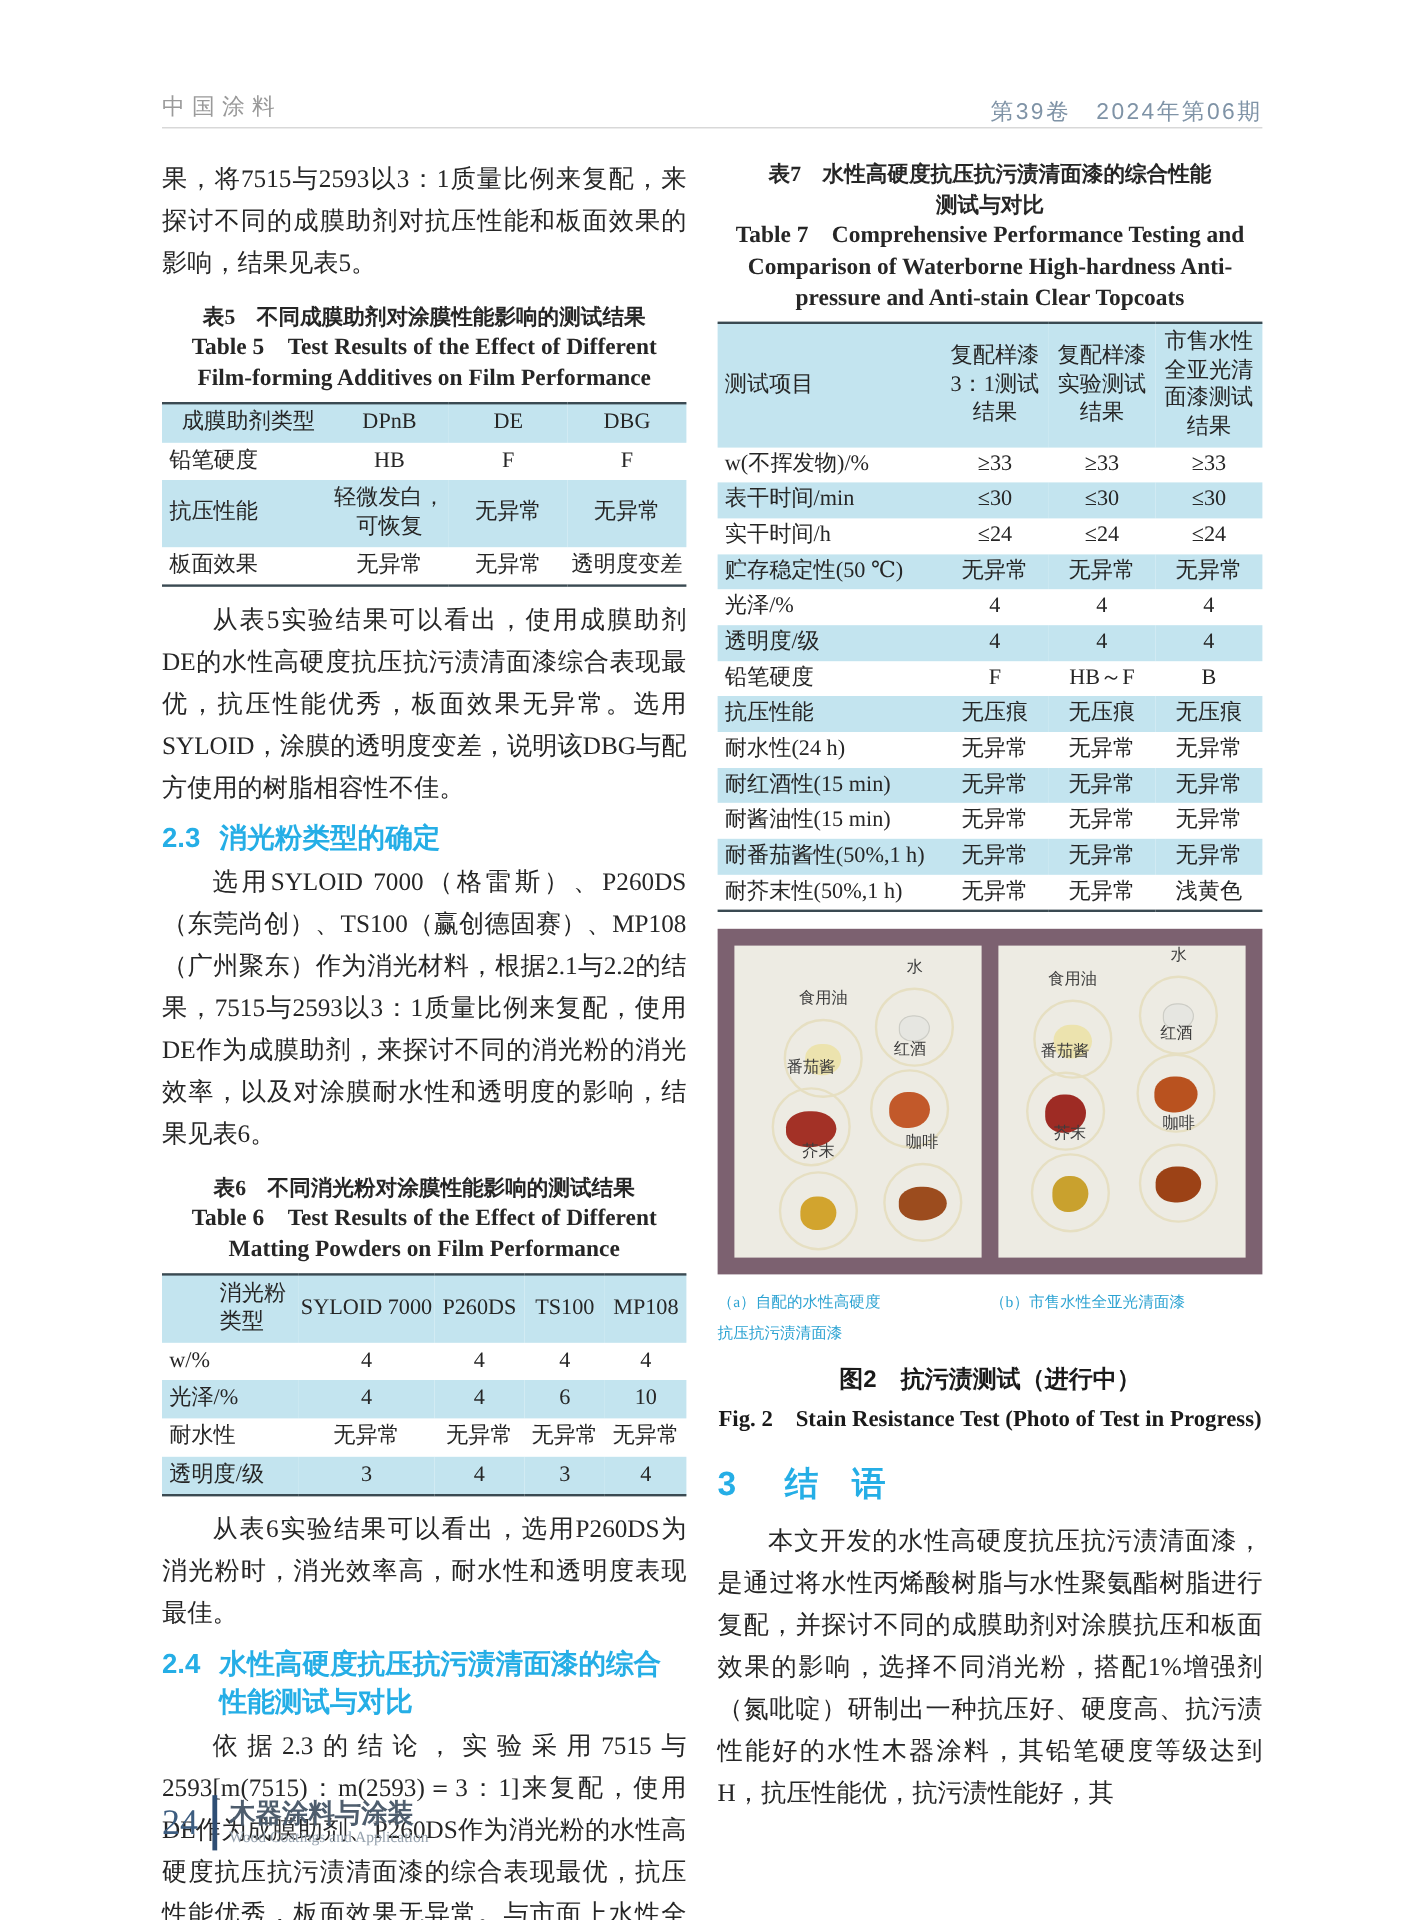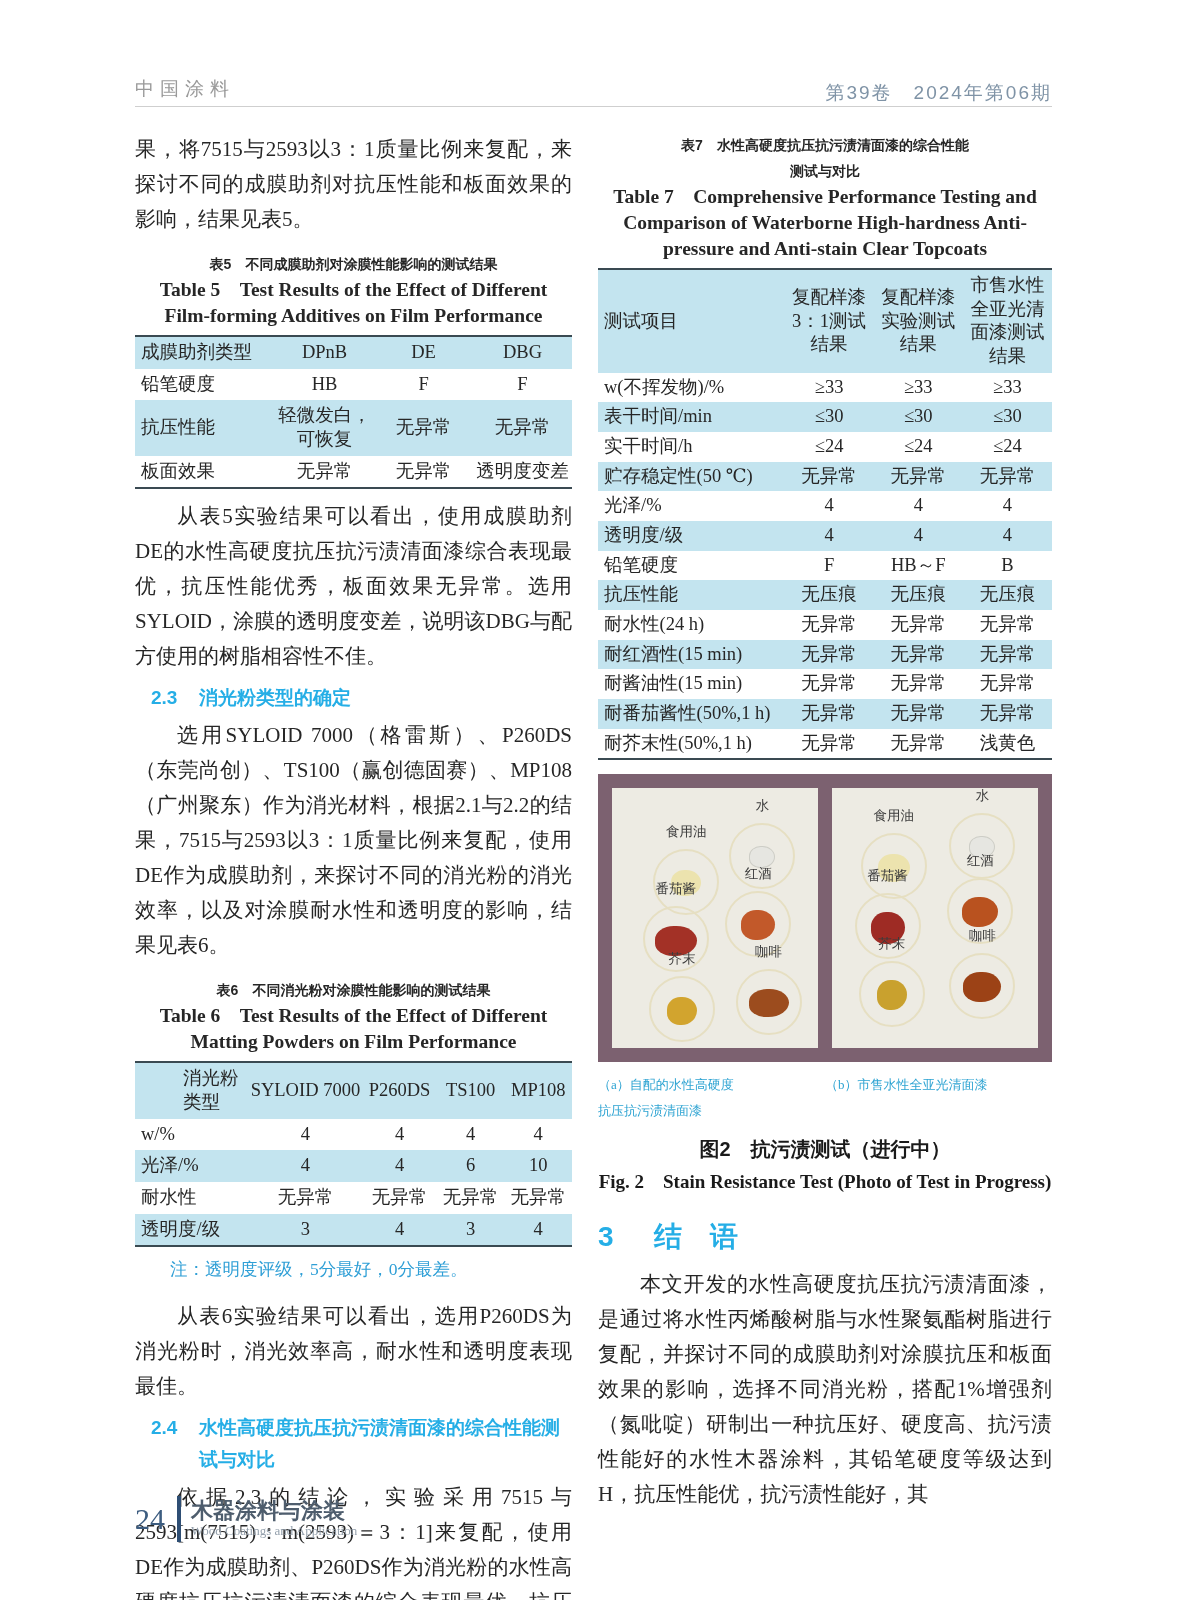--- a/index.html
+++ b/index.html
@@ -19,7 +19,7 @@
   .para.indent{text-indent:2em;}
   
   .tbl-title{font-weight:bold;text-align:center;font-size:19.5px;line-height:26px;margin:14px 0 6px 0;}
-  .tbl-title .zh{font-family:Liberation Sans, sans-serif;font-size:14px;}
+  .tbl-title .zh{font-family:Liberation Serif, serif;font-size:18px;}
   
   table.paper-table{width:100%;border-collapse:collapse;border-top:2px solid #3a4a52;border-bottom:2px solid #3a4a52;
         font-size:18.5px;margin:0 0 10px 0;}

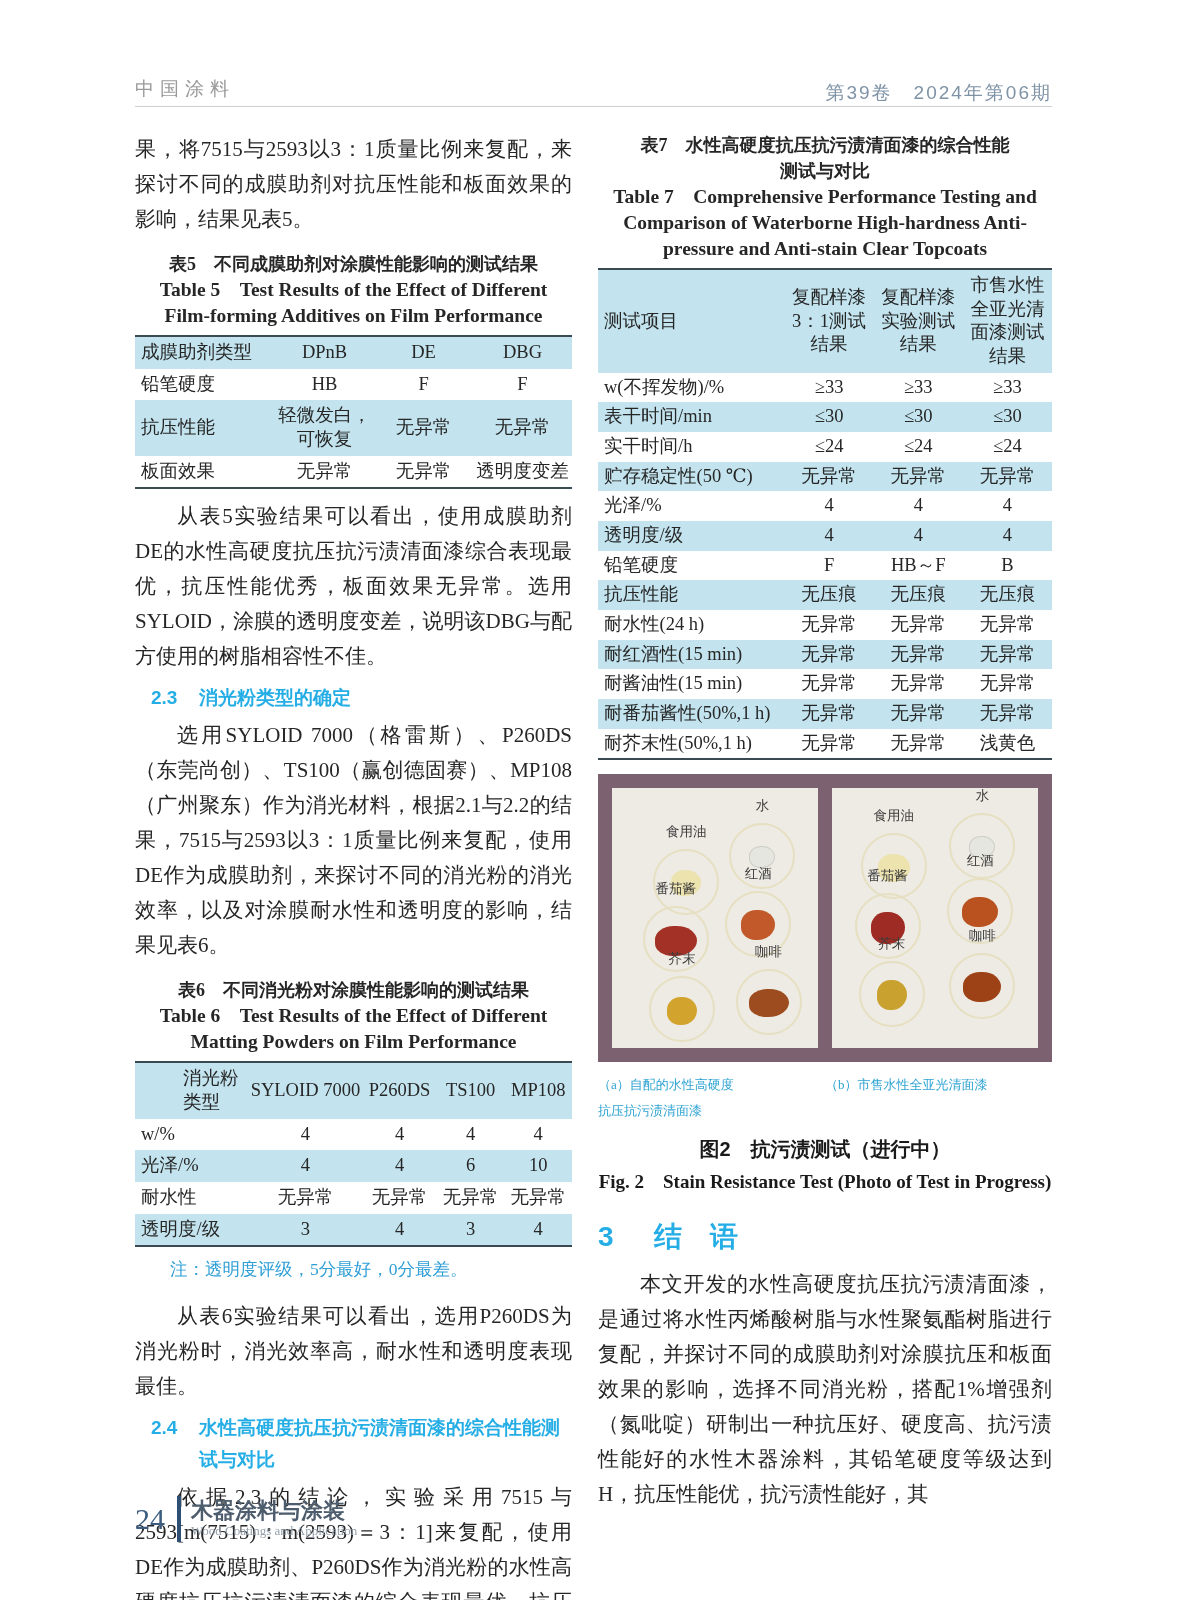--- a/index.html
+++ b/index.html
@@ -27,7 +27,7 @@
   table.paper-table thead th{background:#c3e4ef;}
   table.paper-table tbody tr:nth-child(even) td{background:#c3e4ef;}
   table.paper-table th:first-child,table.paper-table td:first-child{text-align:left;padding-left:6px;}
-  table.t5 th:first-child{width:32%;} table.t5 th{width:22.6%;}
+  table.t5 th:first-child{width:32%;text-align:center;} table.t5 th{width:22.6%;}
   table.t6 th:first-child{width:26%;padding-left:48px;} table.t6 th:nth-child(2){width:26%;}
   table.t7 th:first-child{width:41%;} table.t7 th{width:19.6%;vertical-align:middle;}
   table.t7 td{padding:3px 2px;}

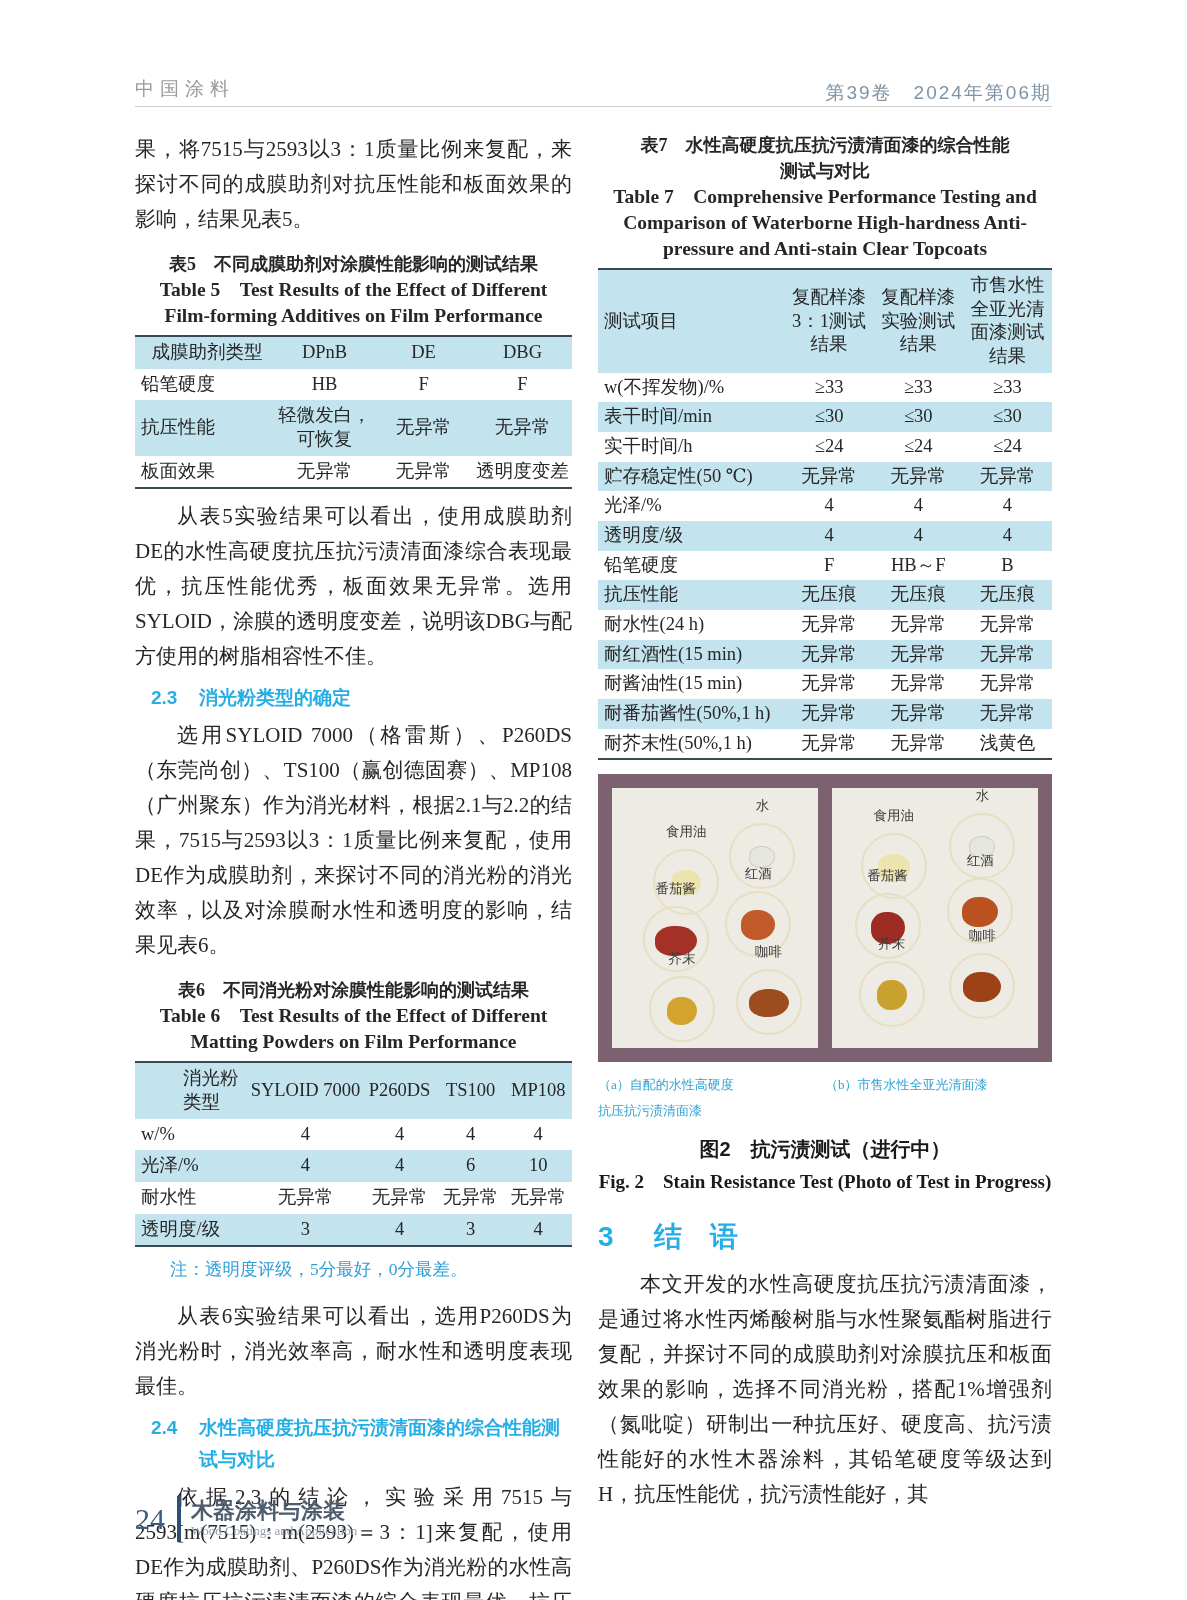--- a/index.html
+++ b/index.html
@@ -33,7 +33,7 @@
   table.t7 td{padding:3px 2px;}
   
   .sec-h{font-family:"Liberation Sans","DejaVu Sans",sans-serif;font-weight:bold;color:#25aee6;
-         font-size:19px;line-height:32px;display:flex;margin:8px 0 4px 16px;text-align:left;}
+         font-size:23px;line-height:32px;display:flex;margin:8px 0 4px 0;text-align:left;}
   .sec-h .num{flex:0 0 48px;}
   .sec-h.big{font-size:28px;line-height:40px;margin:22px 0 10px 0;}
   .sec-h.big .num{flex:0 0 56px;}

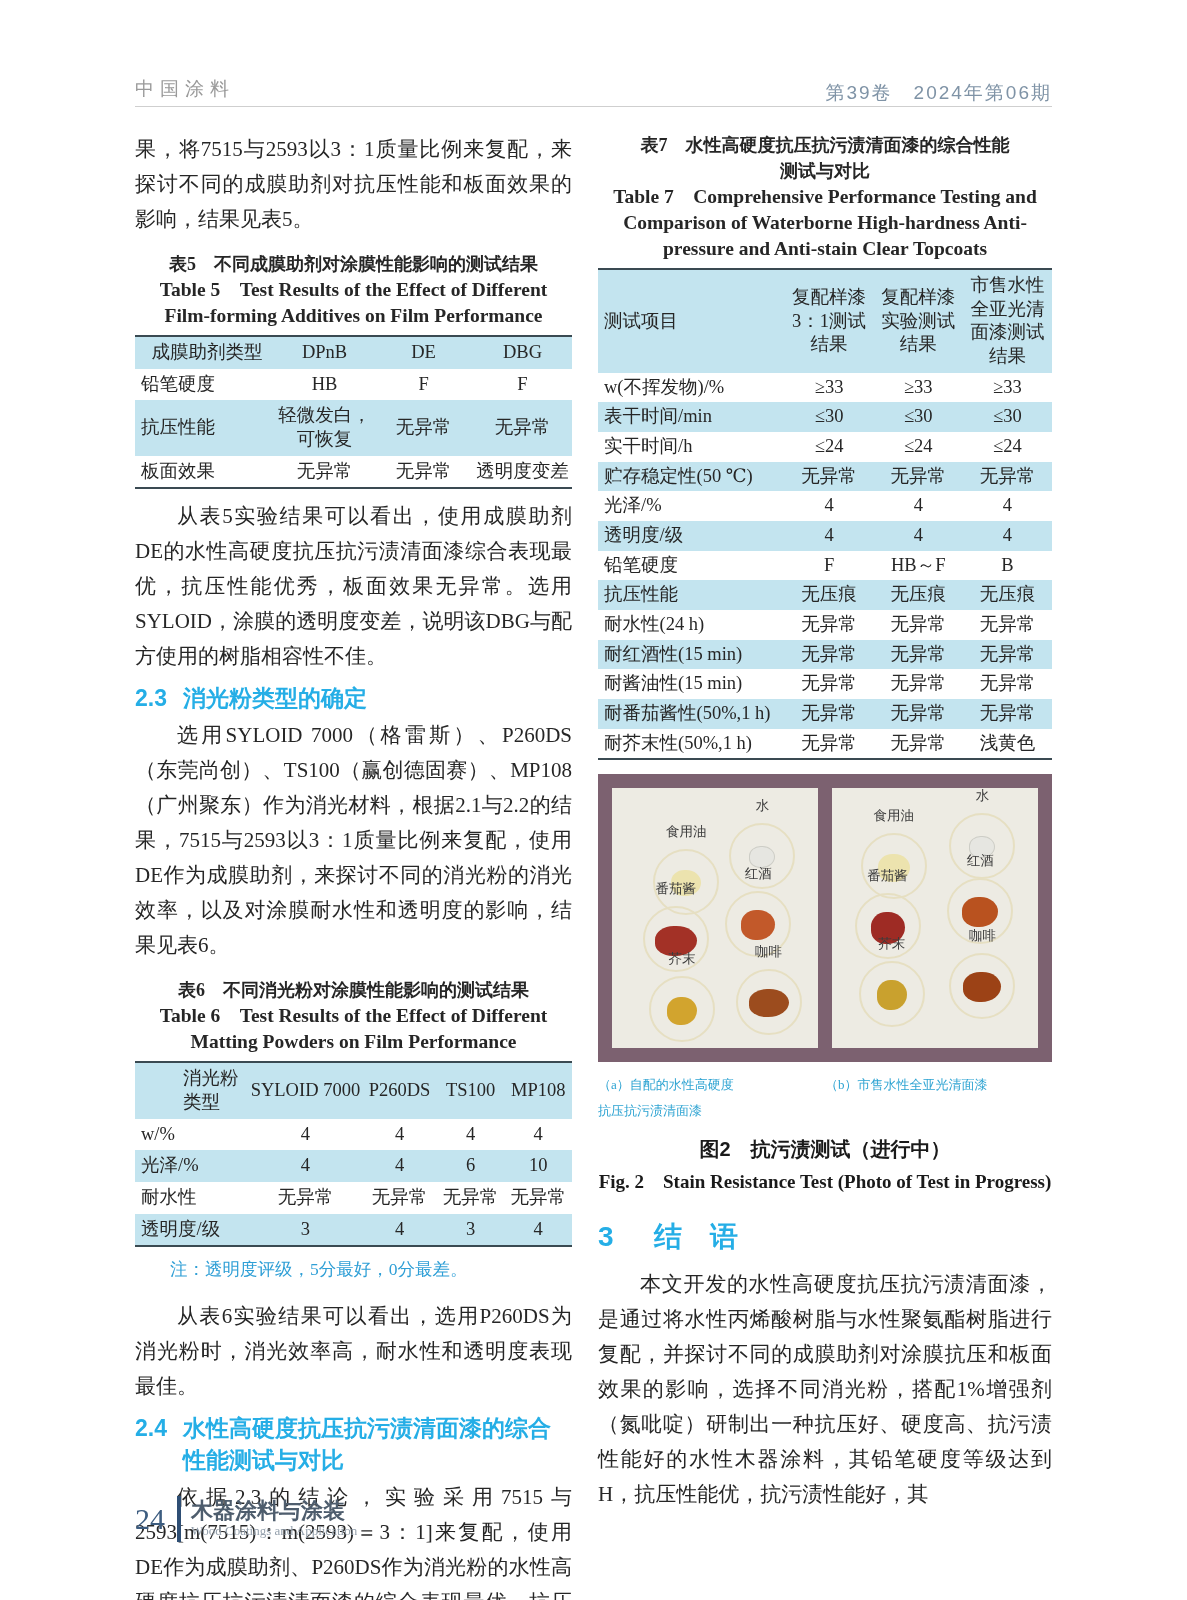--- a/index.html
+++ b/index.html
@@ -160,7 +160,6 @@
           </tr>
         </tbody>
       </table>
-    <div class="note">注：透明度评级，5分最好，0分最差。</div>
 
     <p class="para indent">从表6实验结果可以看出，选用P260DS为消光粉时，消光效率高，耐水性和透明度表现最佳。</p>
 

